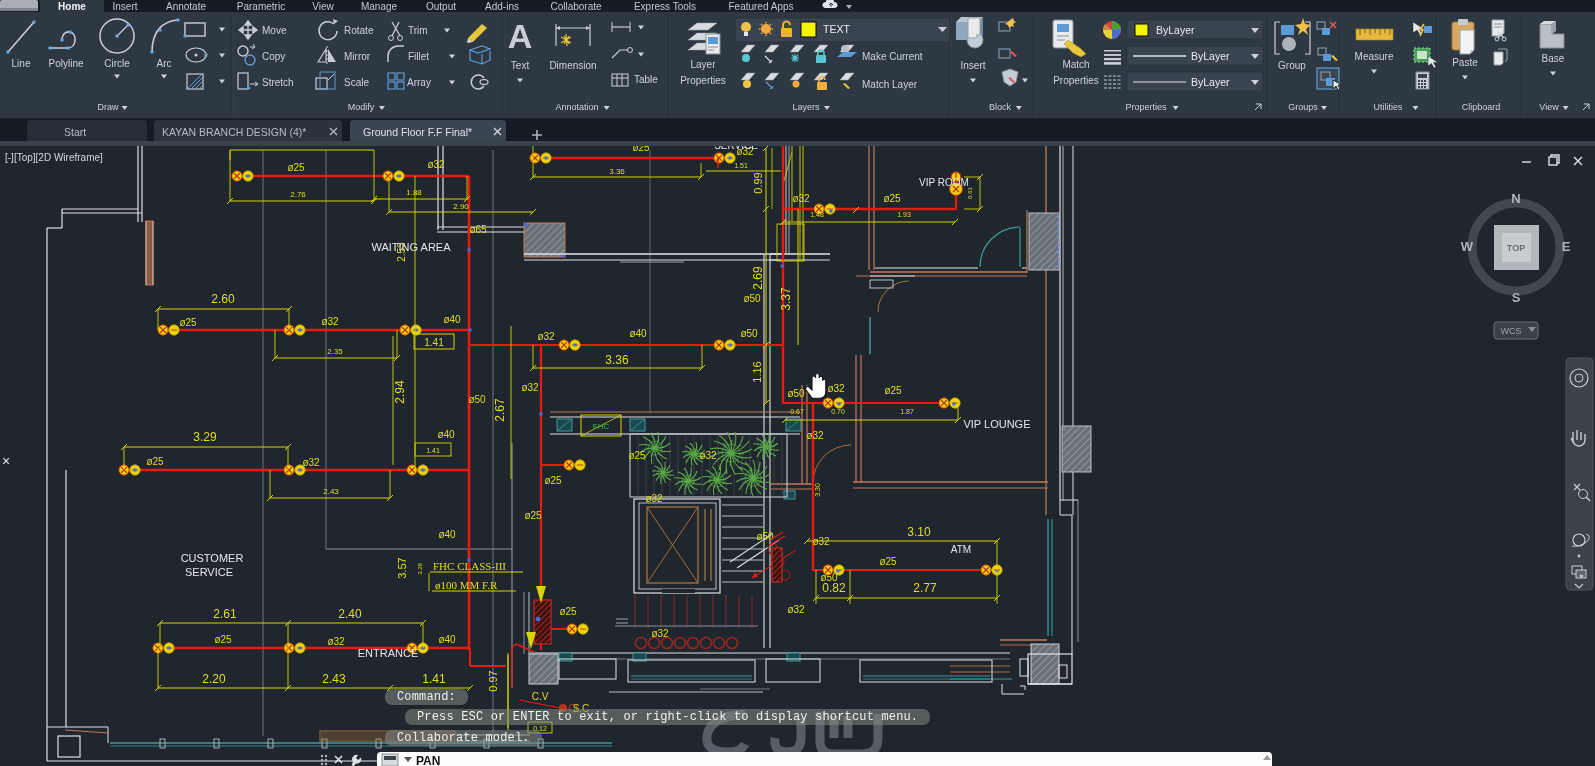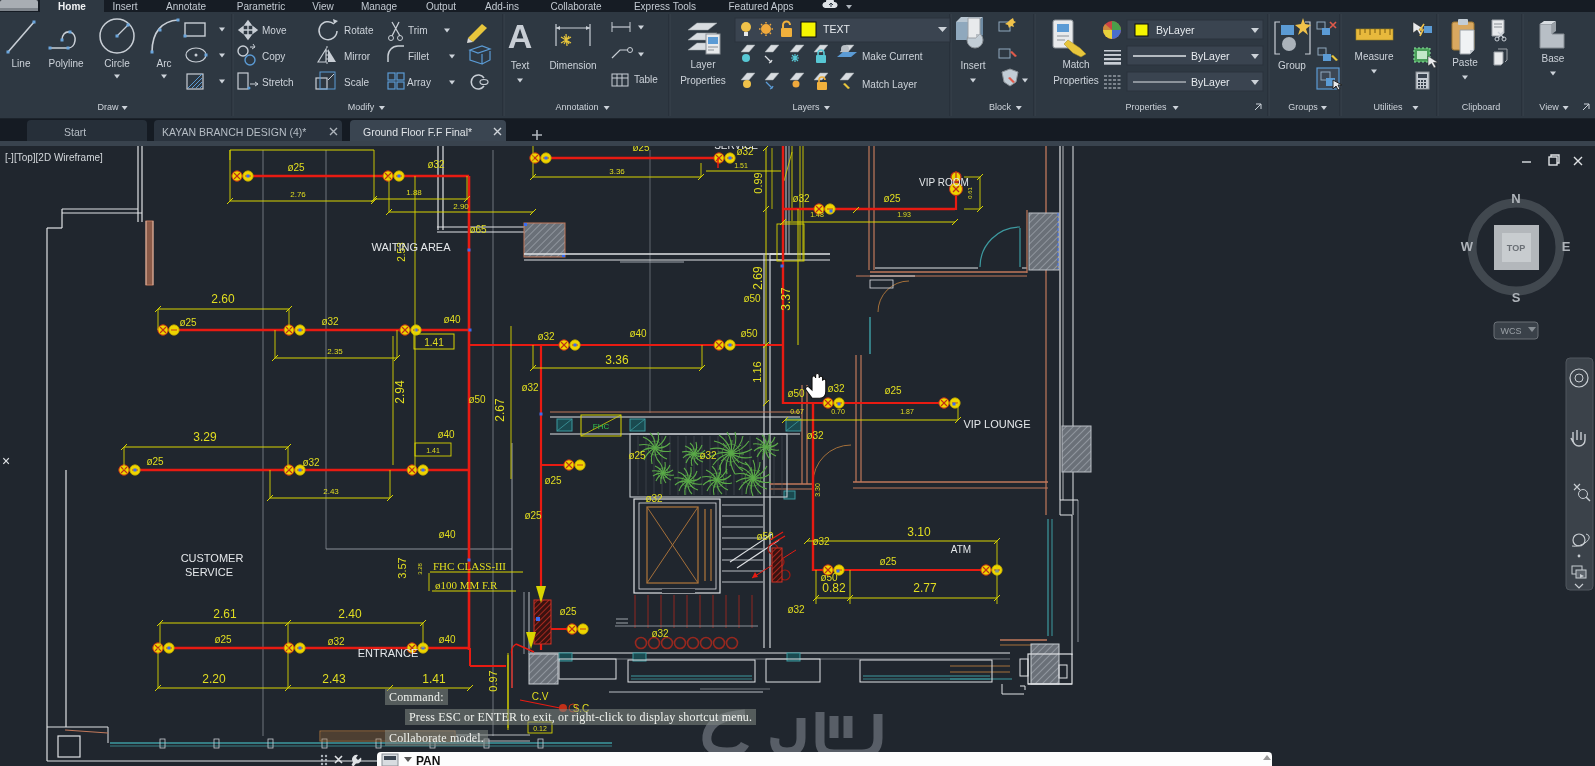--- a/index.html
+++ b/index.html
@@ -10,7 +10,7 @@
 svg{display:block;}
 #canvsvg{left:0;top:0;z-index:1;}
 #ribsvg{left:0;top:0;z-index:3;}
-.cmdbox{z-index:5;background:rgba(130,136,132,0.55);color:#f0f2ee;font-family:Liberation Serif, serif;font-size:12px;letter-spacing:0.17px;line-height:16px;padding:0 4px;white-space:pre;}
+.cmdbox{z-index:5;background:rgba(130,136,132,0.55);color:#f0f2ee;font-family:Liberation Mono, monospace;font-size:12px;letter-spacing:0.17px;line-height:16px;padding:0 12px;white-space:pre;border-radius:7px;}
 </style></head>
 <body>
 <div id="page">

